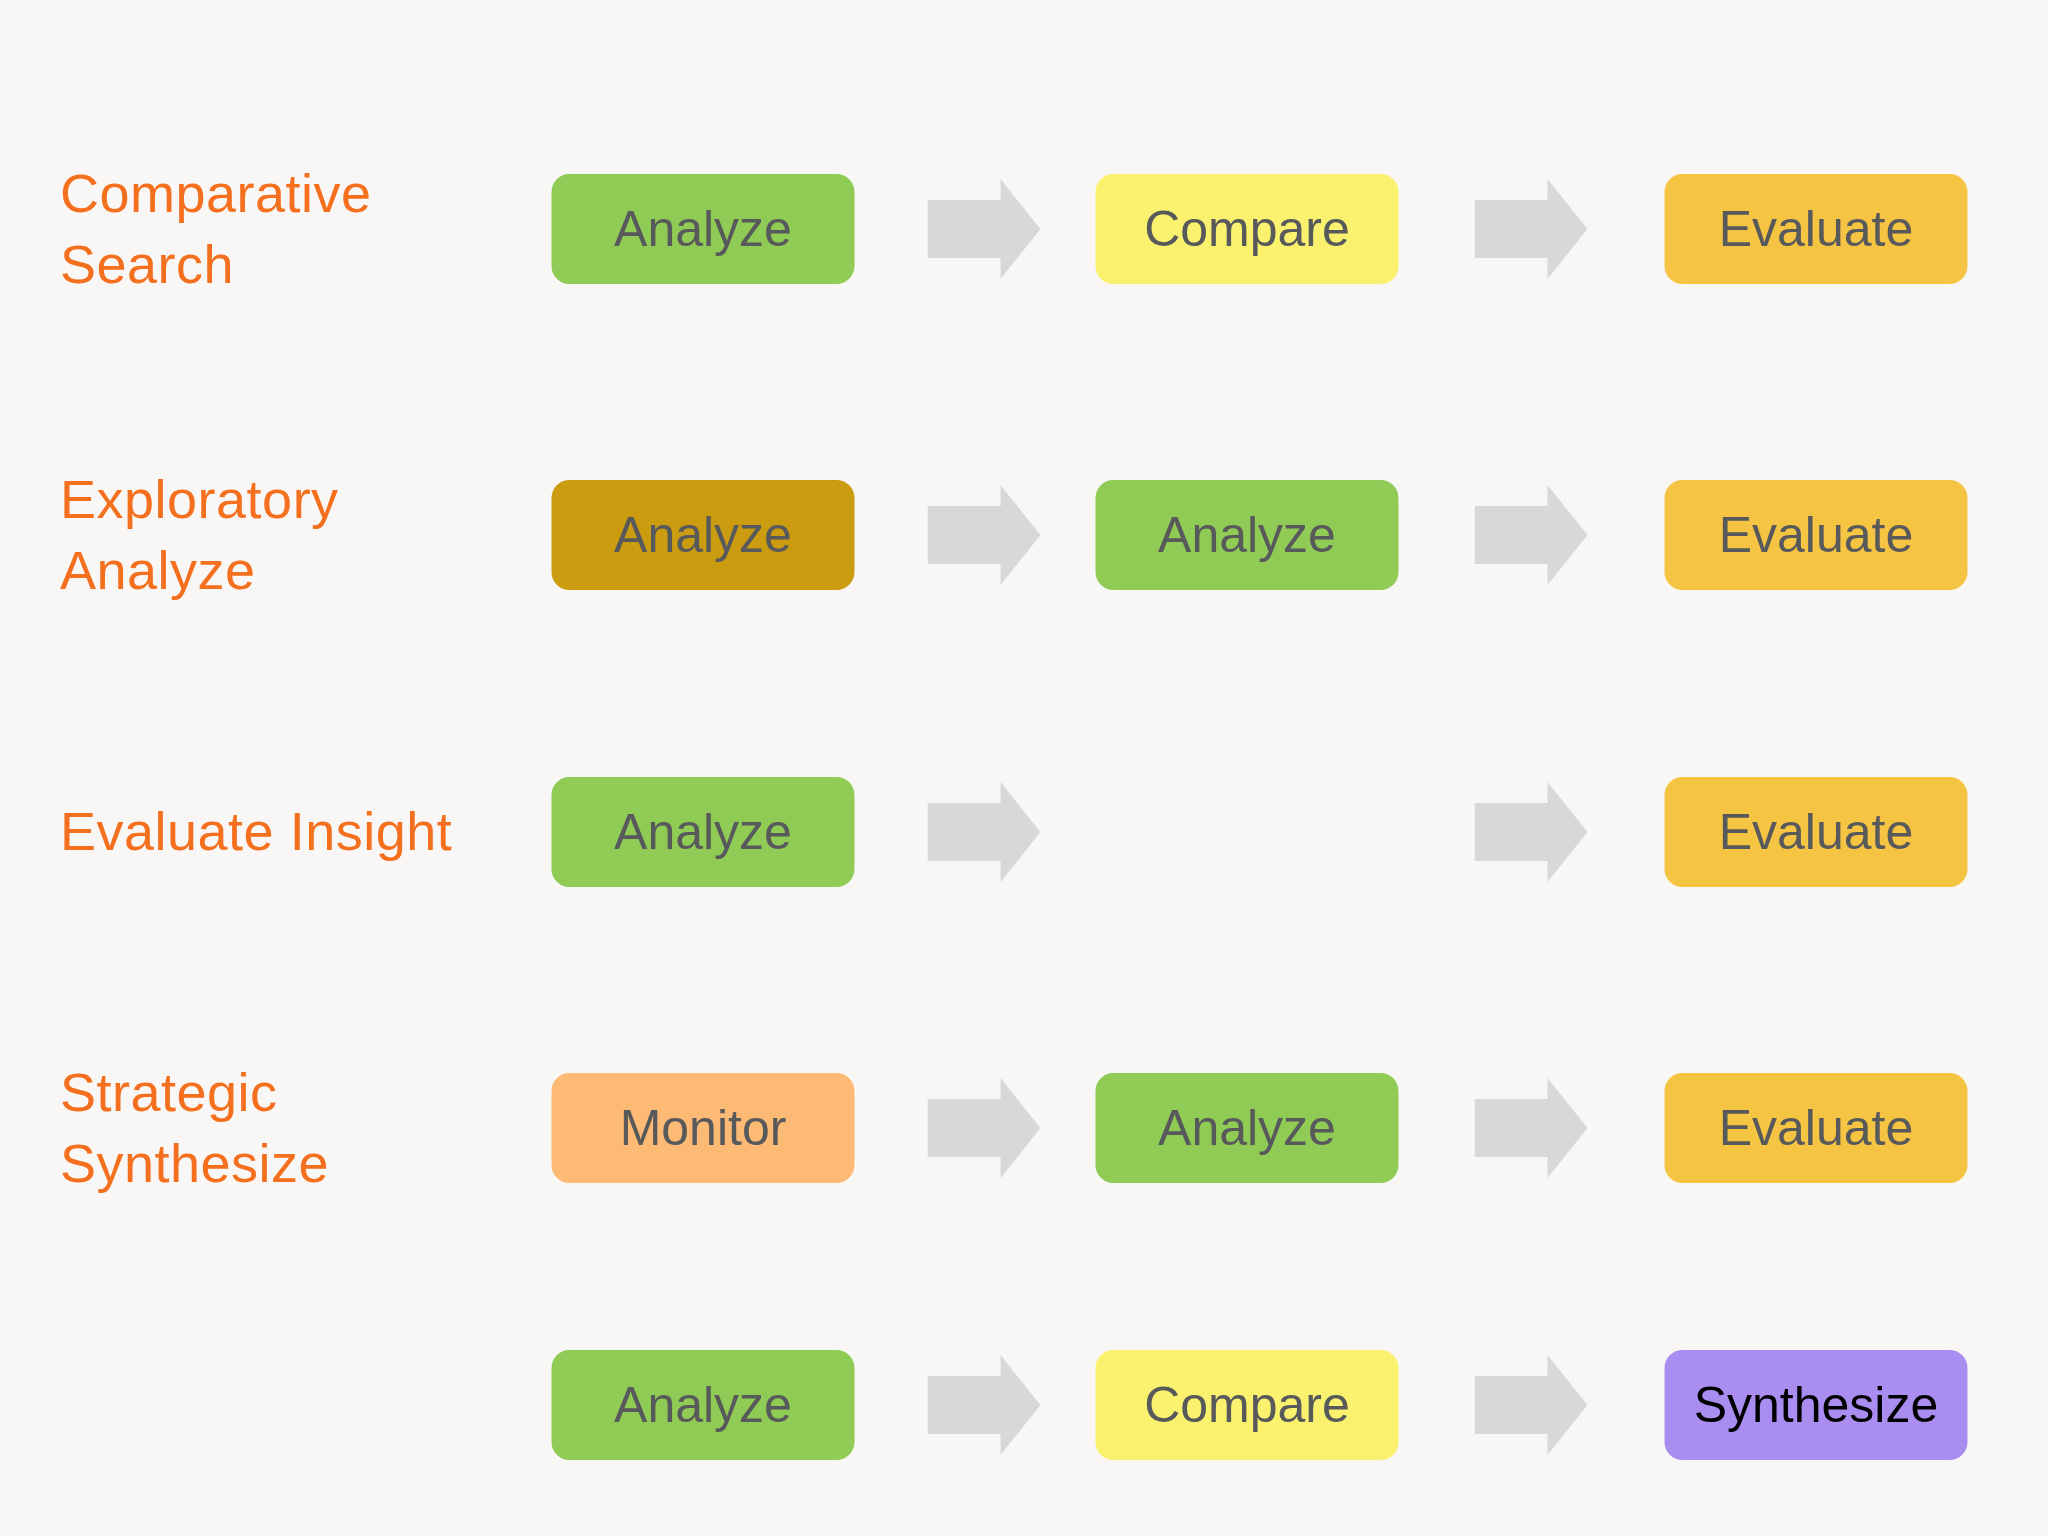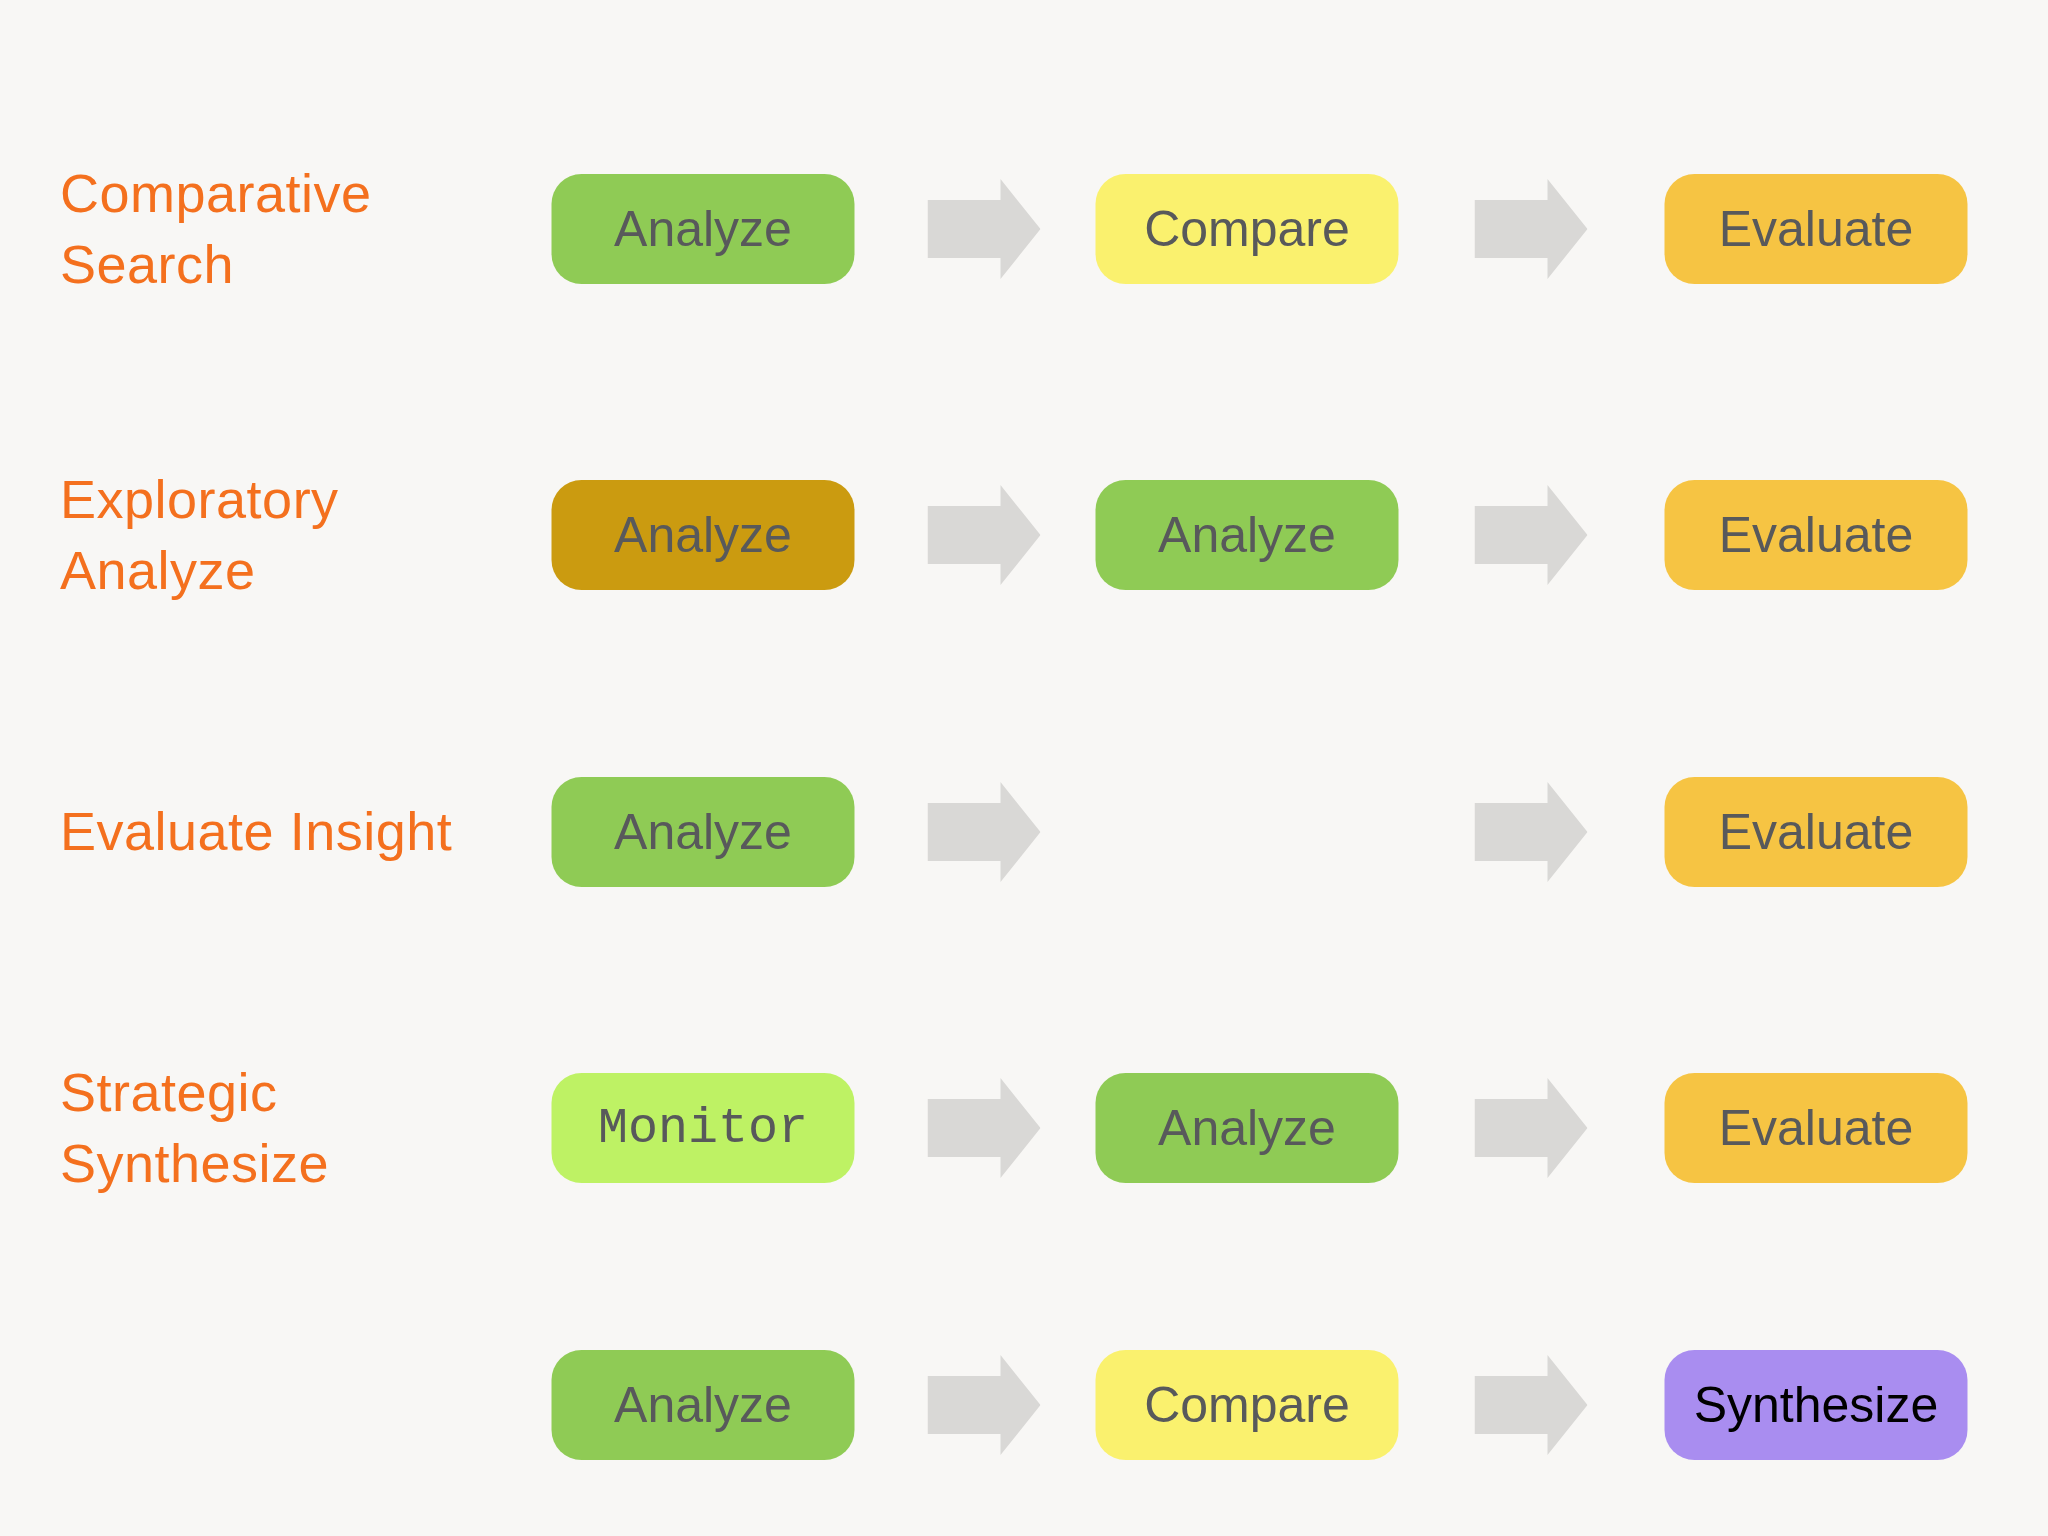--- a/index.html
+++ b/index.html
@@ -48,7 +48,7 @@
     min-width: 303px;
     padding: 15px 28px;
     box-sizing: border-box;
-    border-radius: 30px;
+    border-radius: 18px;
     display: flex;
     align-items: center;
     justify-content: center;

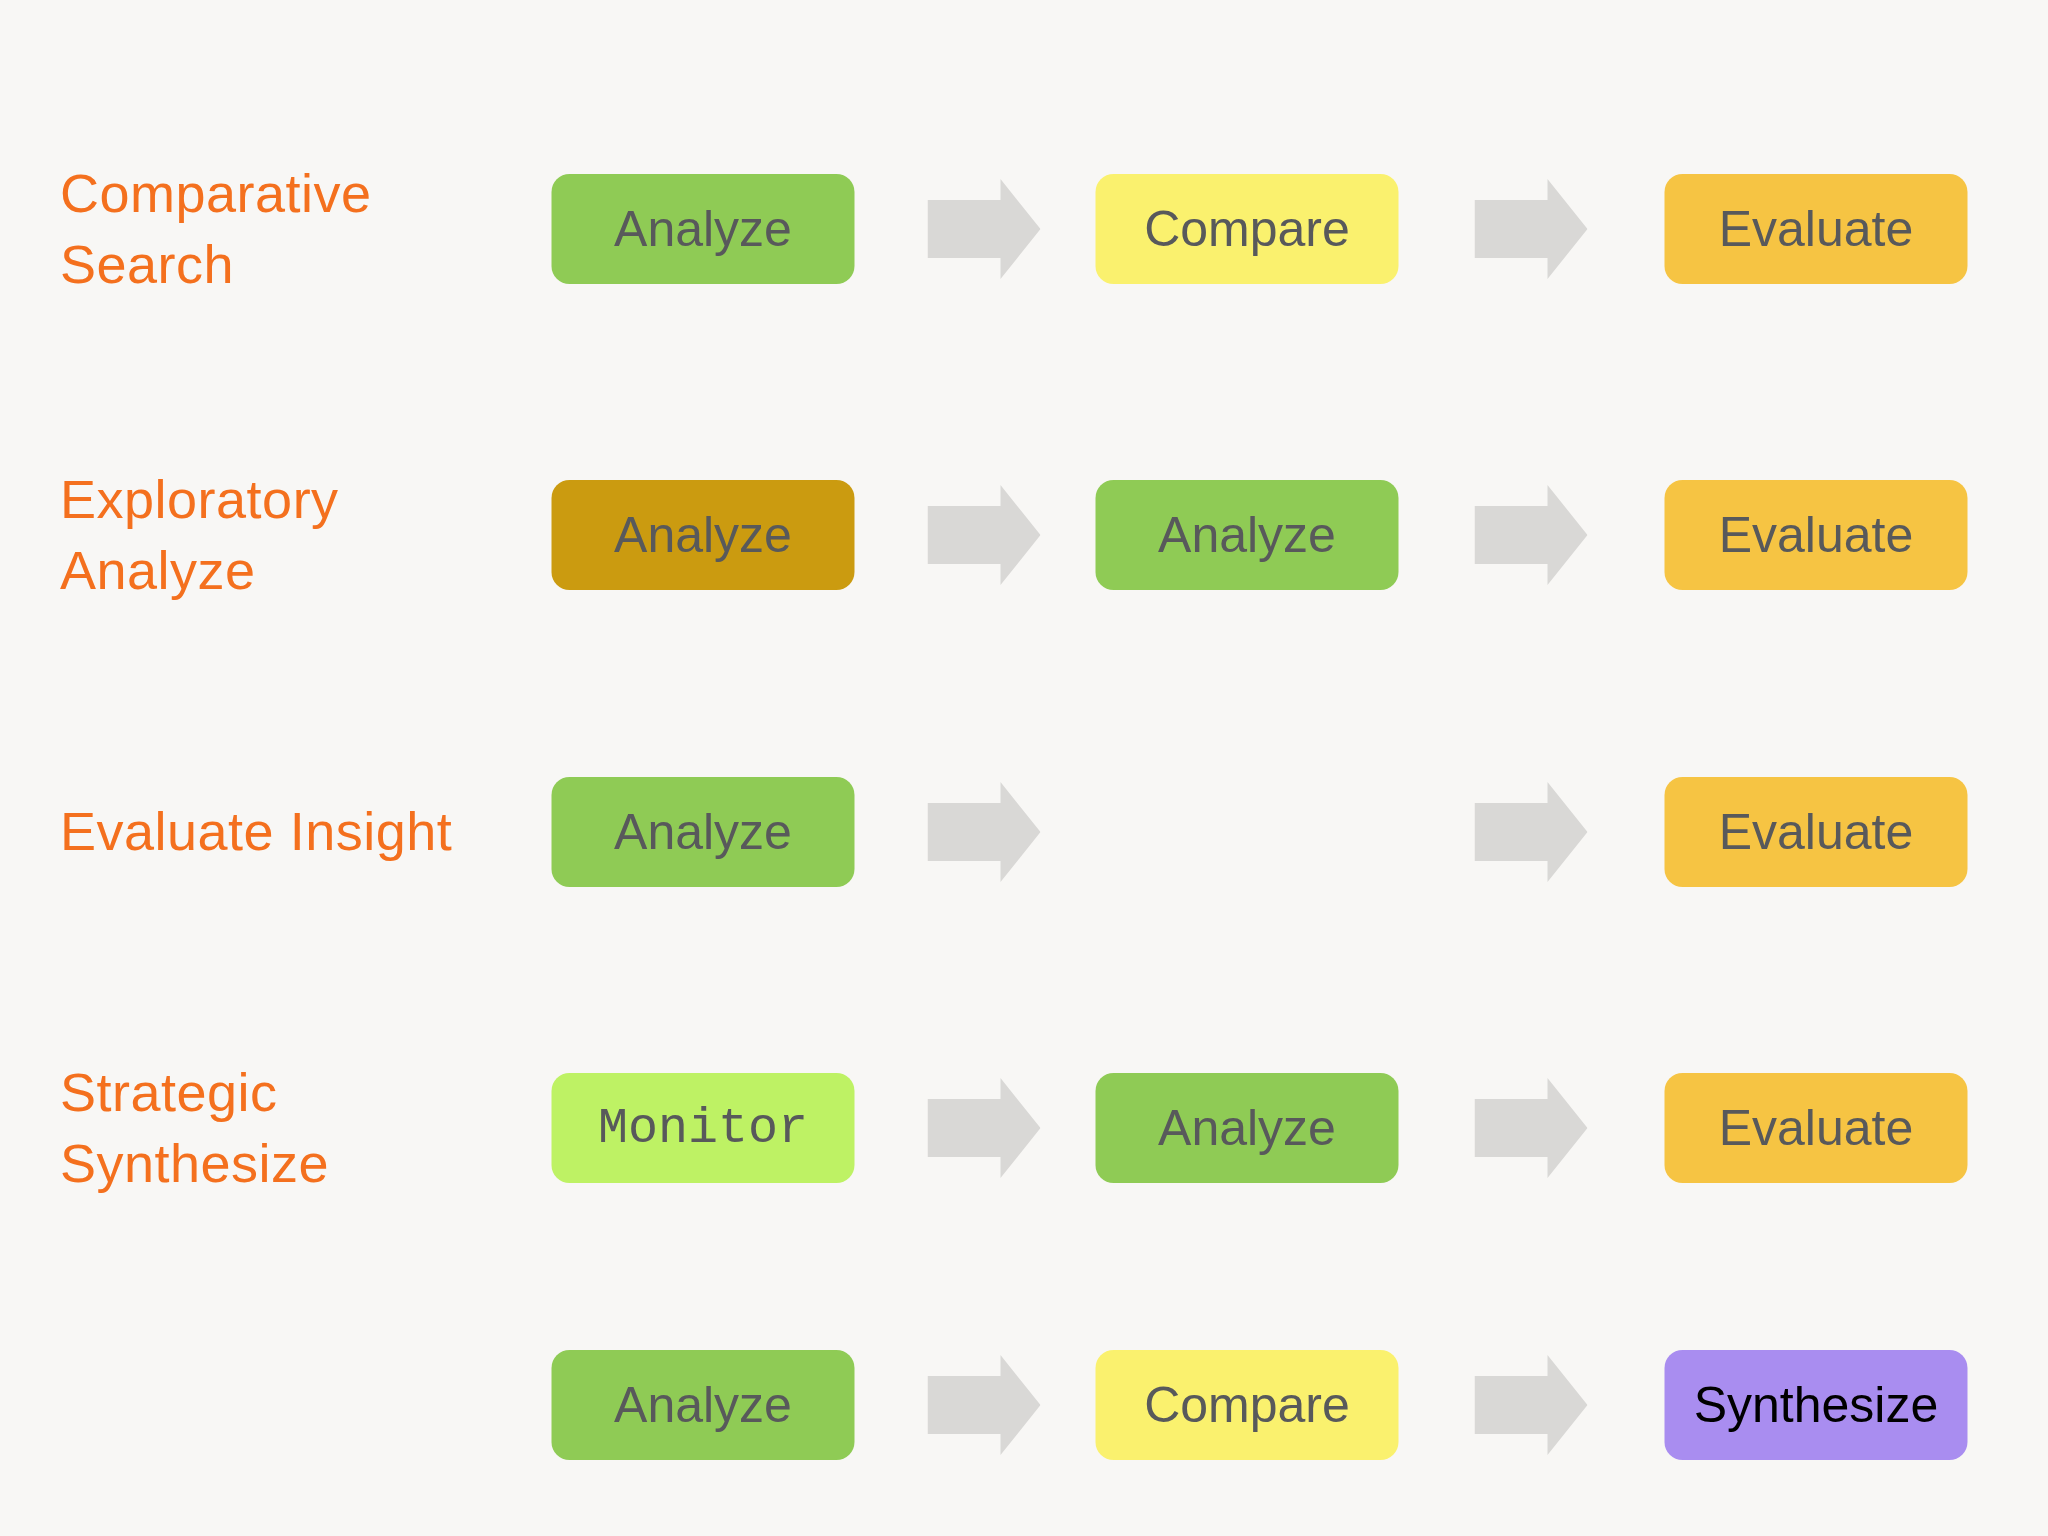--- a/index.html
+++ b/index.html
@@ -129,7 +129,7 @@
 
   <div class="row row-4">
     <div class="row-label">Strategic Synthesize</div>
-    <div class="step slot-1" style="background-color: #bef264; color: rgb(88, 89, 91); font-family: Liberation Mono, monospace;">Monitor</div>
+    <div class="step slot-1" style="background-color: #fdba74; color: rgb(88, 89, 91);">Monitor</div>
     <div class="arrow arrow-1">
       <svg viewBox="0 0 113 100">
           <polygon points="0,21 73,21 73,0 113,50 73,100 73,79 0,79"></polygon>

